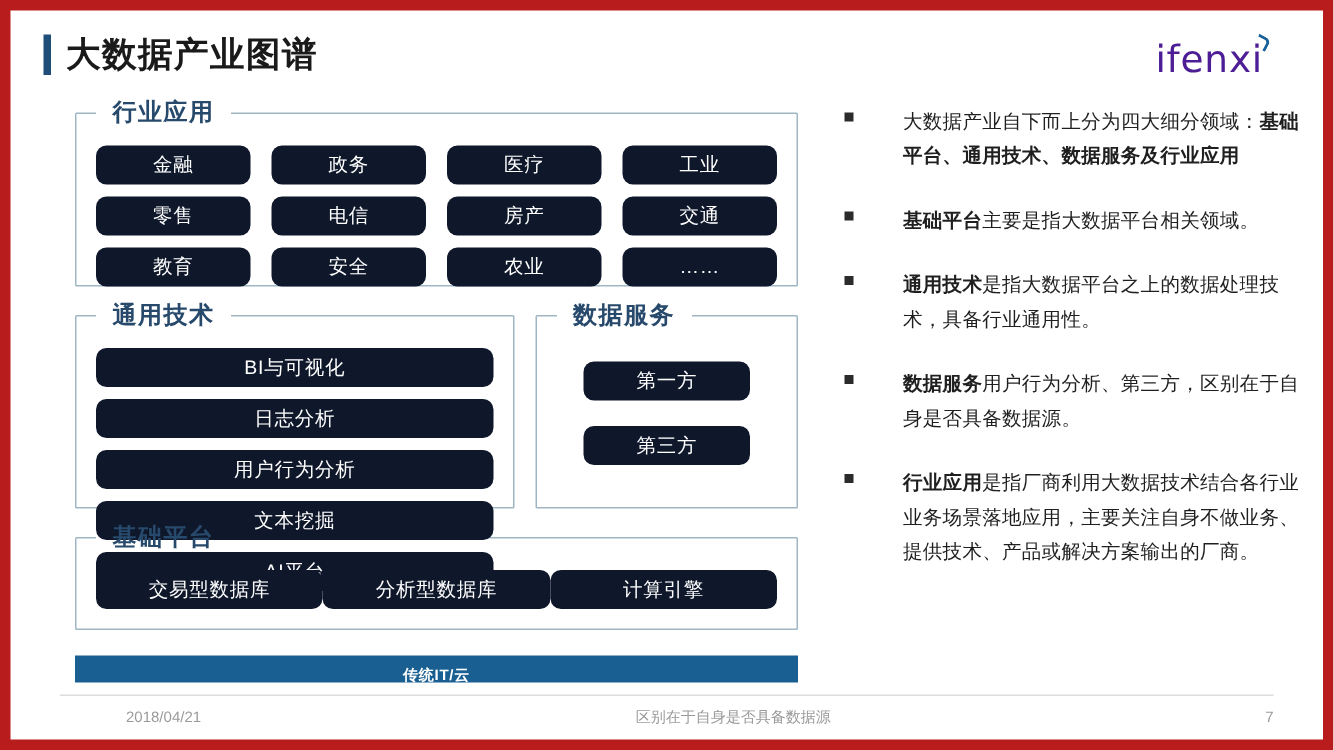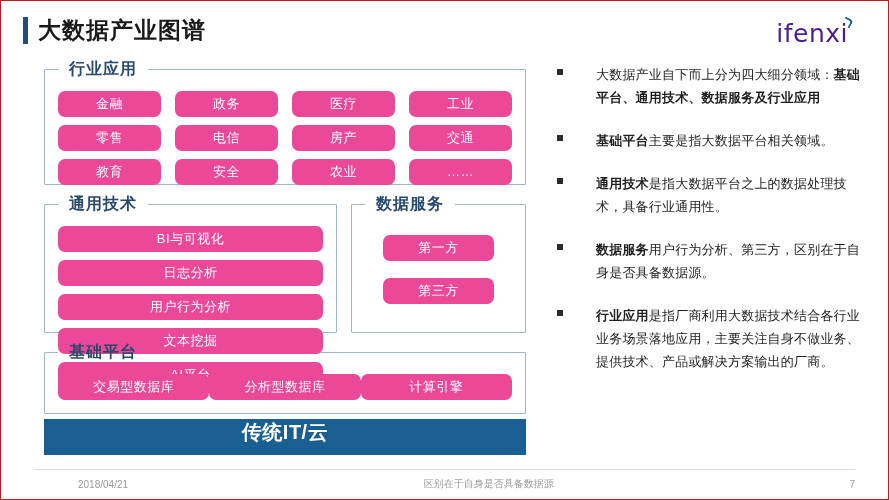--- a/index.html
+++ b/index.html
@@ -17,7 +17,7 @@
     width: 889px;
     height: 500px;
     background: #ffffff;
-    border: 1px solid #b91c1c;
+    border: 7px solid #b91c1c;
   }
 
   

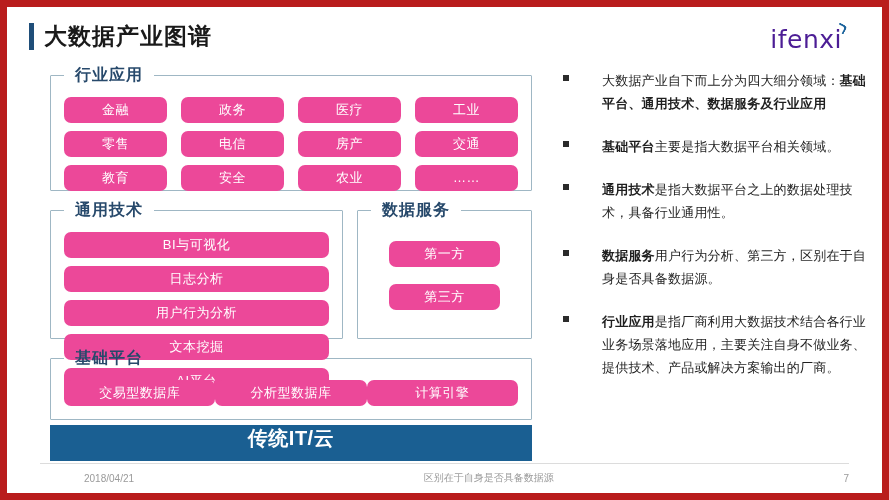--- a/index.html
+++ b/index.html
@@ -107,7 +107,7 @@
 
   
   .chip {
-    background: #ec4899;
+    background: #0f172a;
     color: #ffffff;
     border-radius: 7px;
     text-align: center;

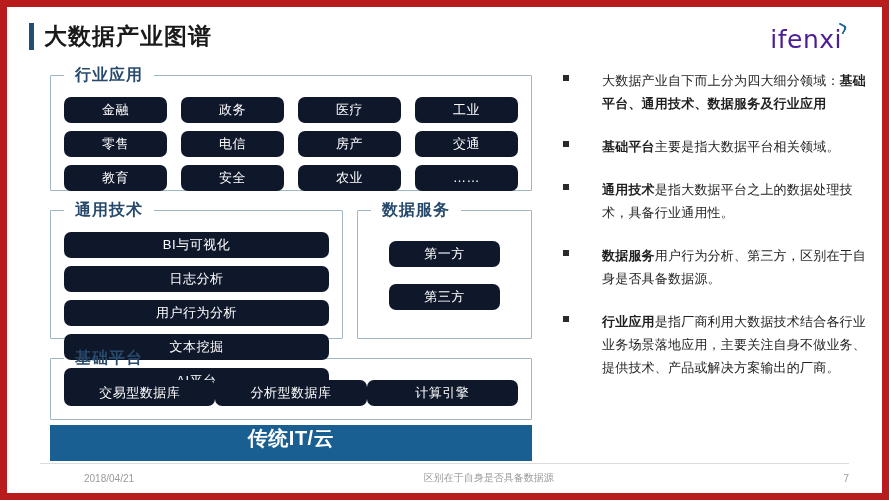--- a/index.html
+++ b/index.html
@@ -147,11 +147,11 @@
   }
 
   .bar-legacy {
-    margin-top: 5px;
-    height: 36px;
+    margin-top: 17px;
+    height: 18px;
     background: #1a5f92;
     color: #ffffff;
-    font-size: 20px;
+    font-size: 10px;
     font-weight: bold;
     line-height: 27px;
     text-align: center;

